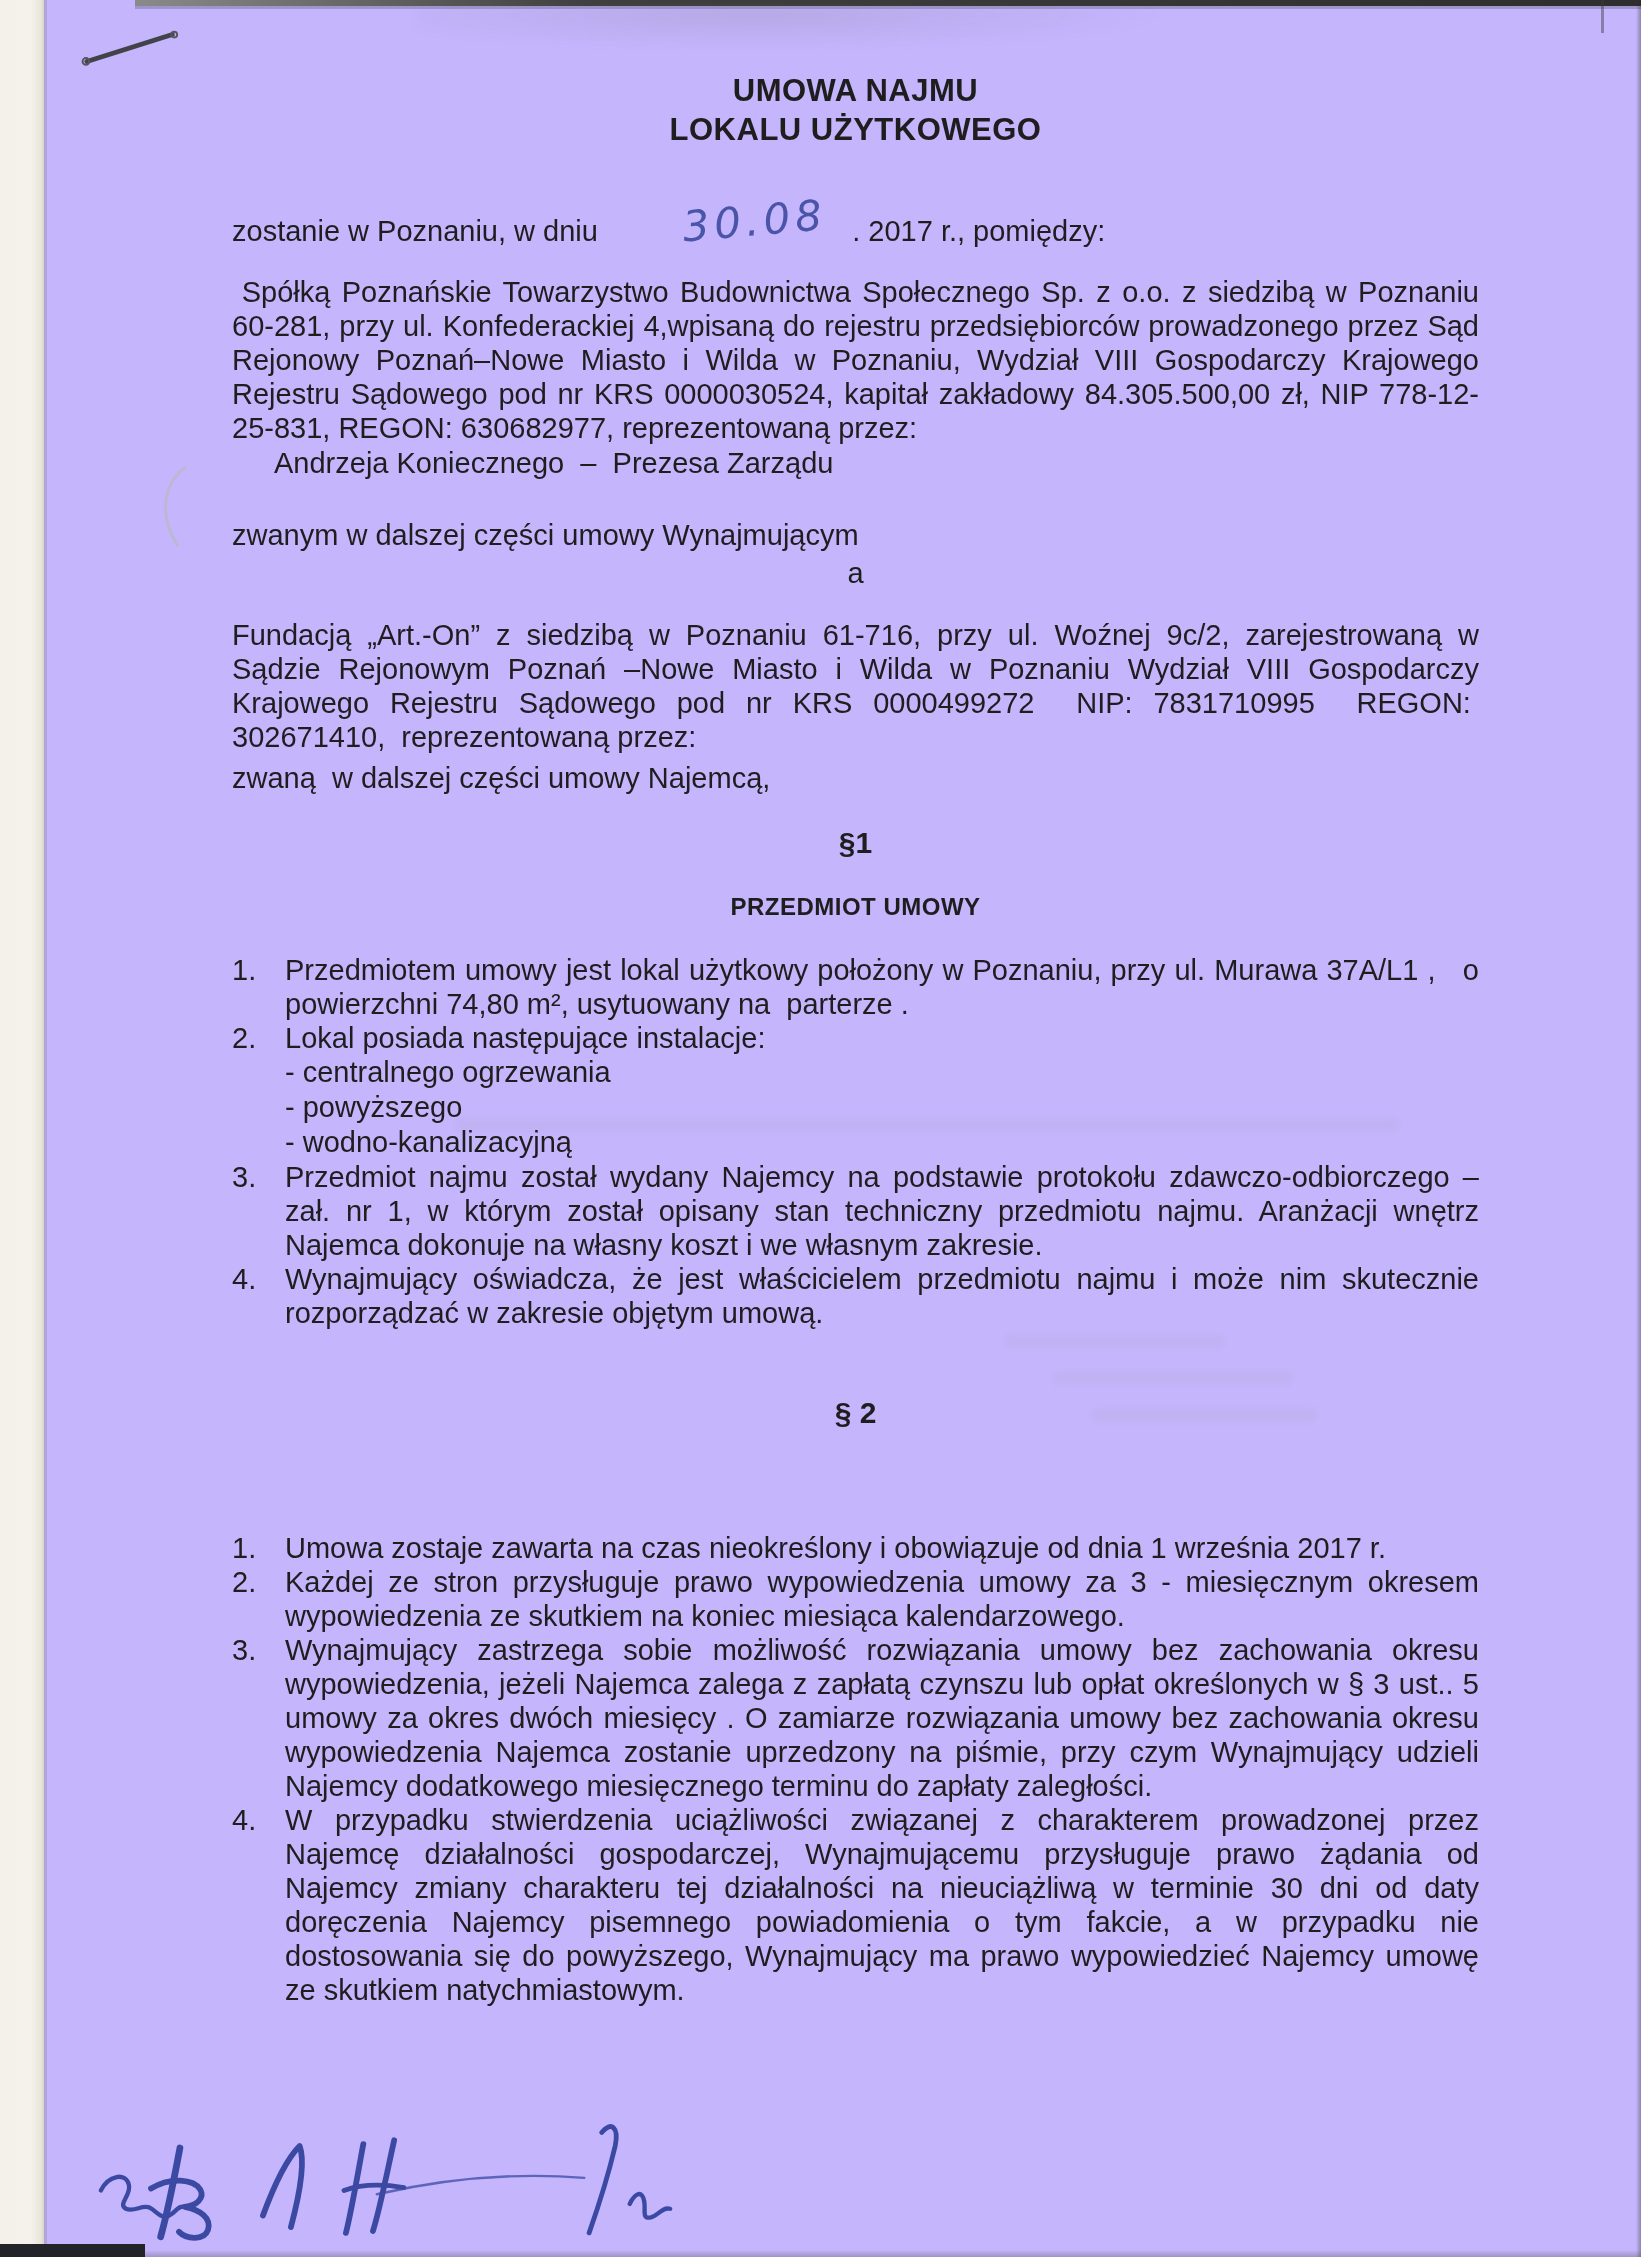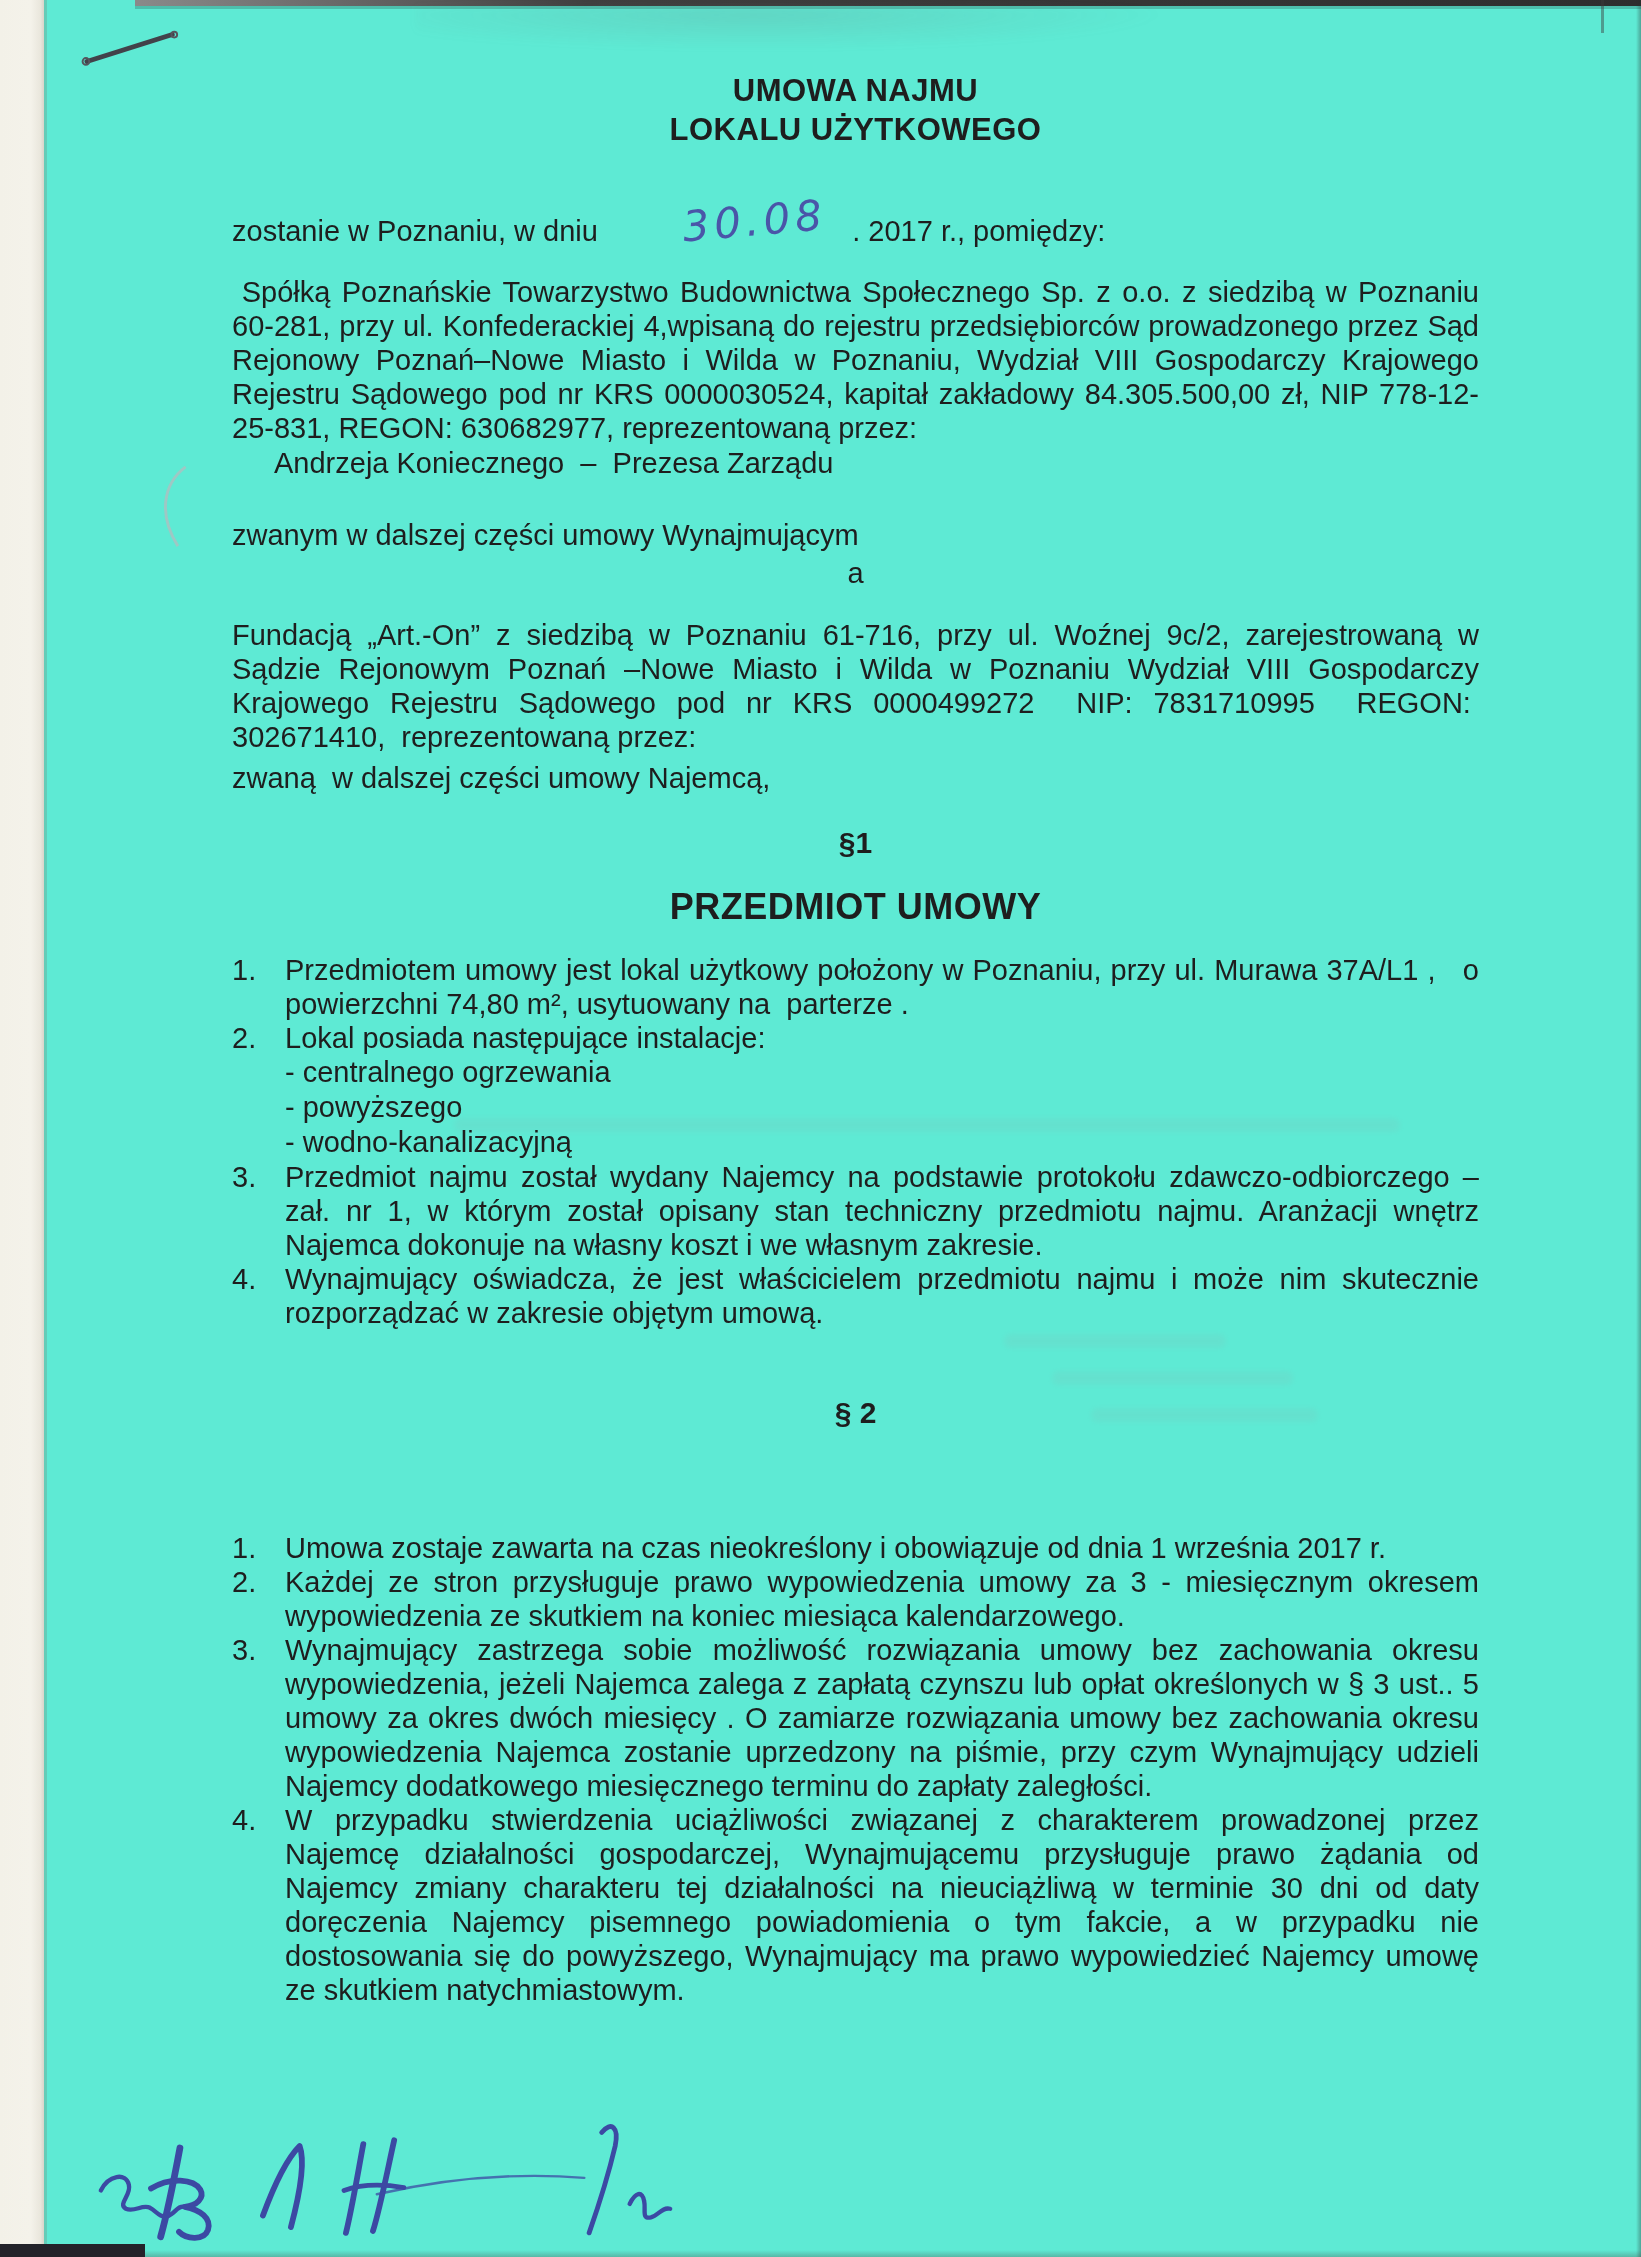--- a/index.html
+++ b/index.html
@@ -7,7 +7,7 @@
     position:relative;
     width:1641px;height:2257px;
     margin:0 auto;
-    background:#5eead4;
+    background:#c4b5fd;
     overflow:hidden;
     font-family:"Liberation Sans", sans-serif;
     color:#1e1e1e;

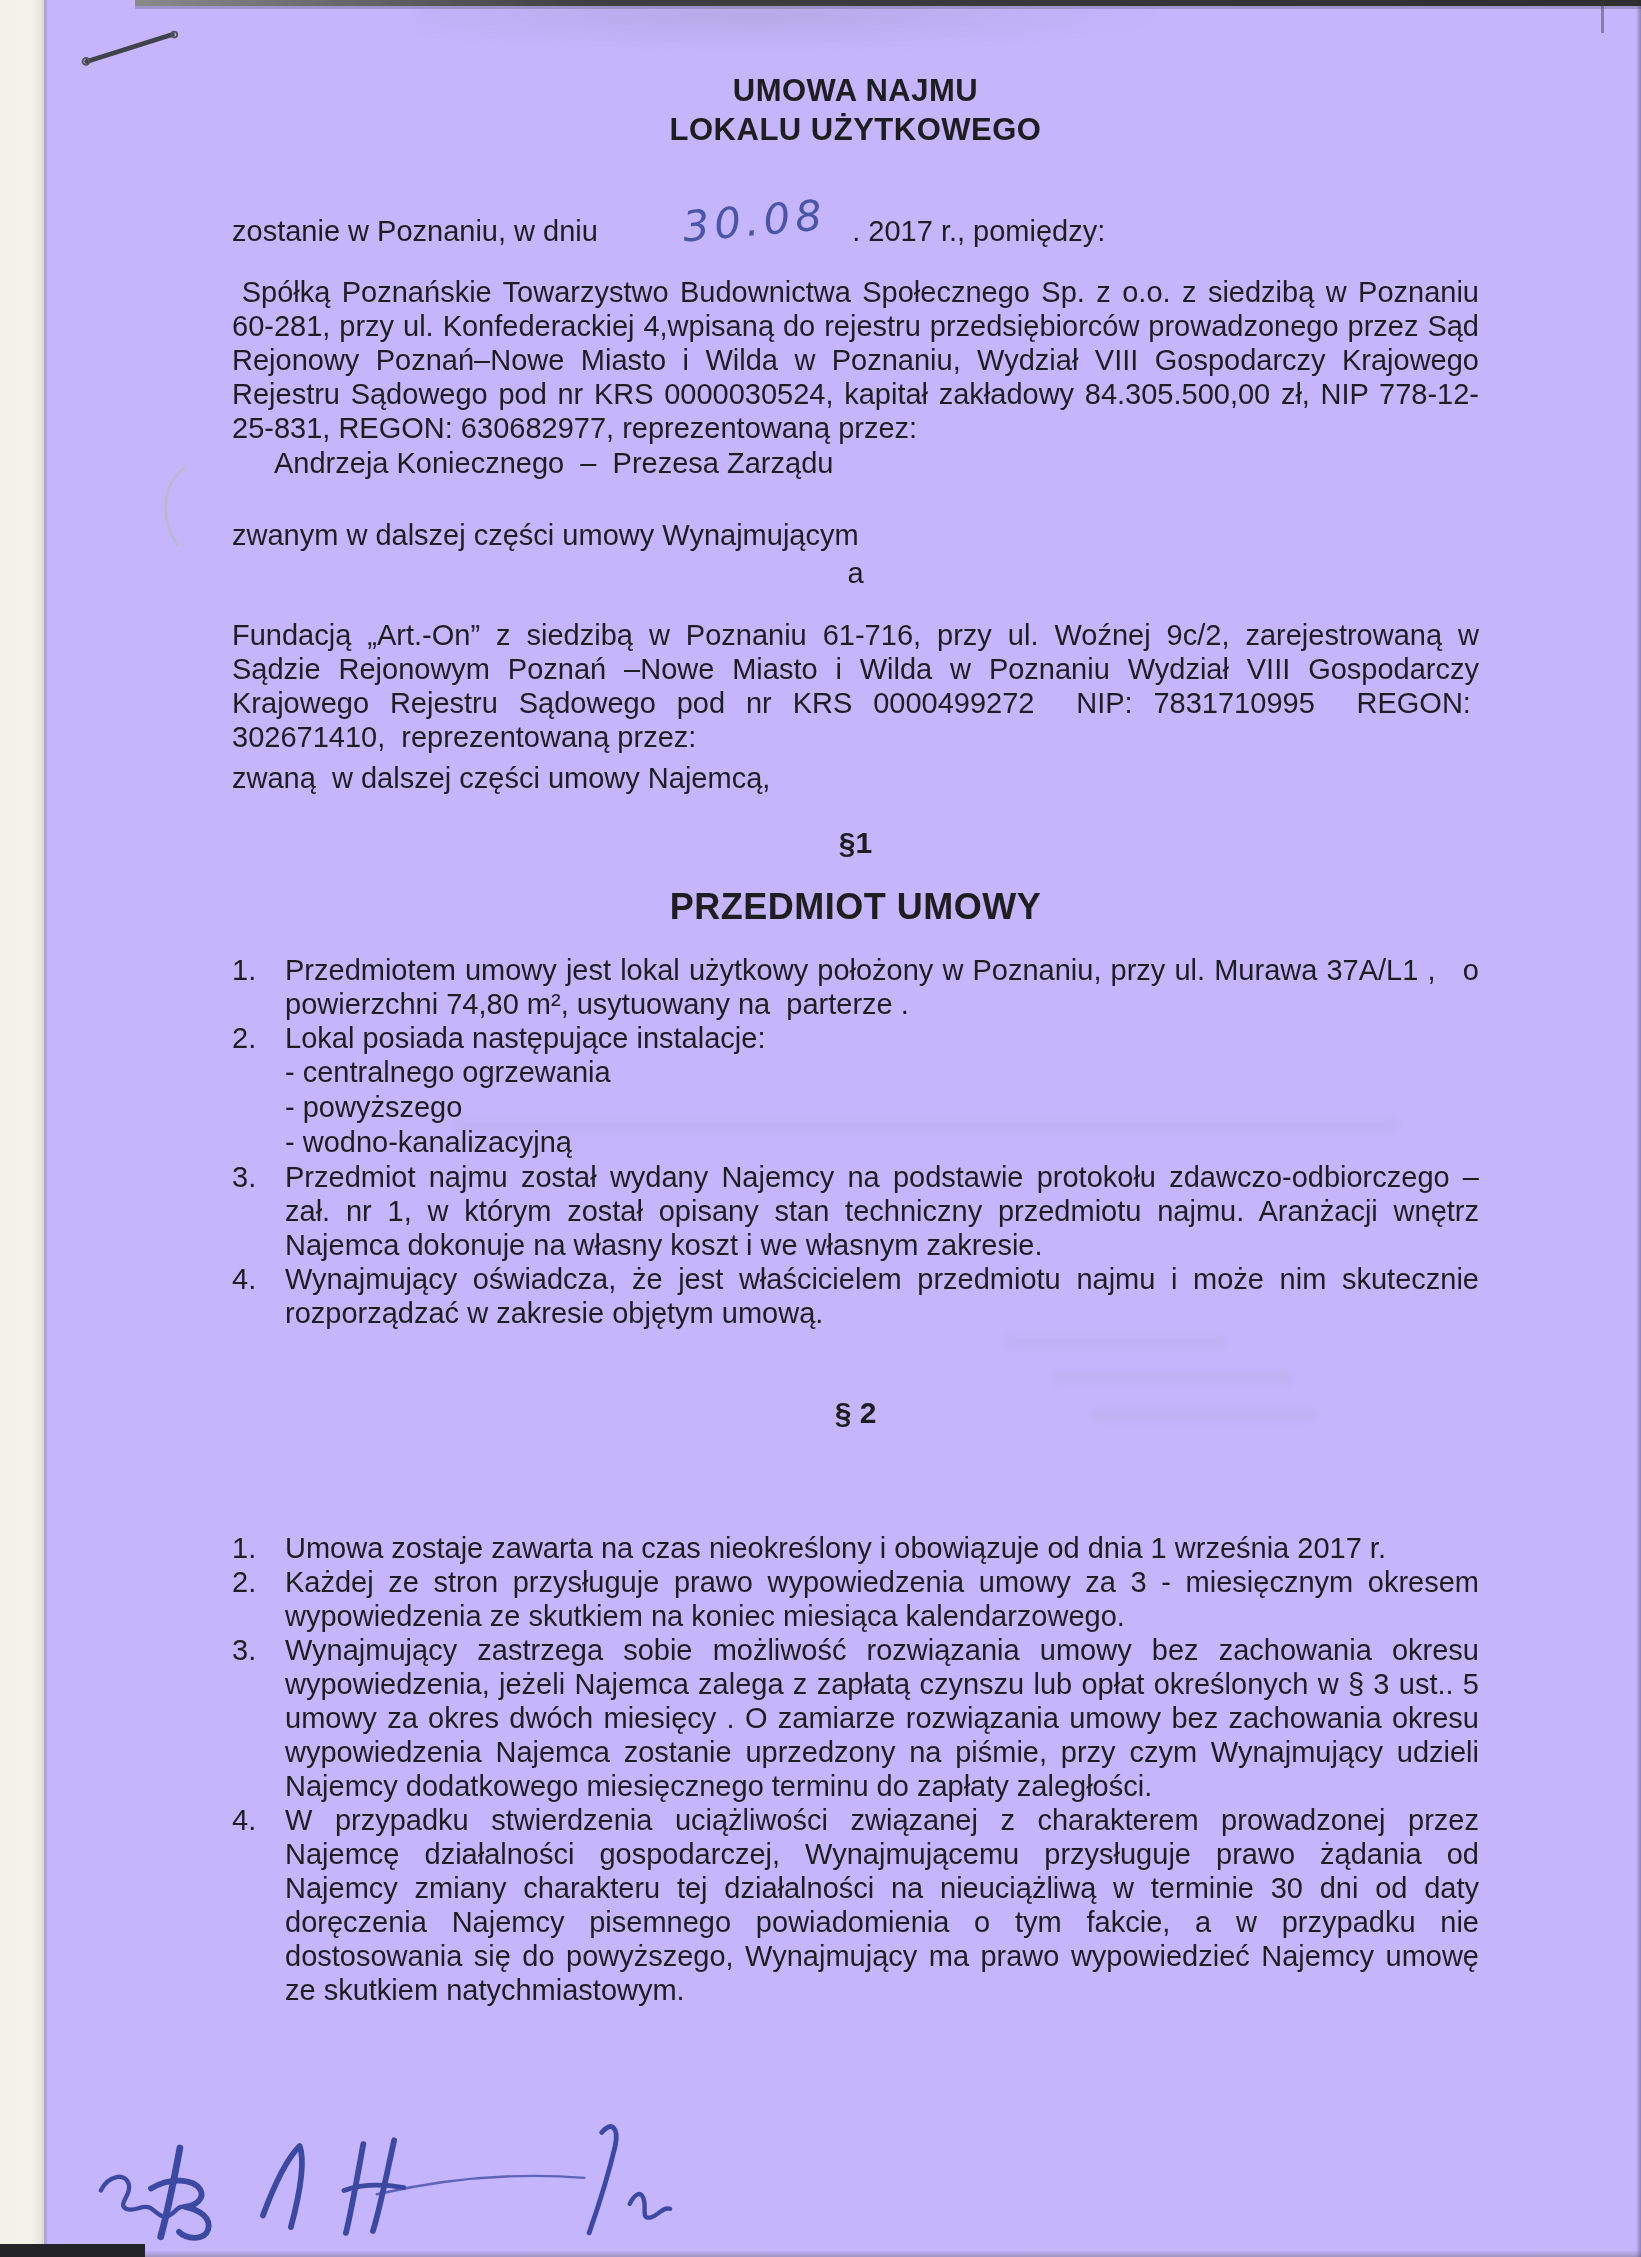--- a/index.html
+++ b/index.html
@@ -61,7 +61,7 @@
   .bold{font-weight:normal;}
   .doc-title{font-weight:bold;font-size:31px;line-height:39px;letter-spacing:0.5px;}
   .sec-num{font-weight:bold;font-size:30px;}
-  .sec-head{font-weight:bold;font-size:36px;letter-spacing:0.5px;}
+  .sec-head{font-weight:bold;font-size:24px;letter-spacing:0.5px;}
   .intro-line{white-space:nowrap;}
   .handwritten-date{
     display:inline-block;

